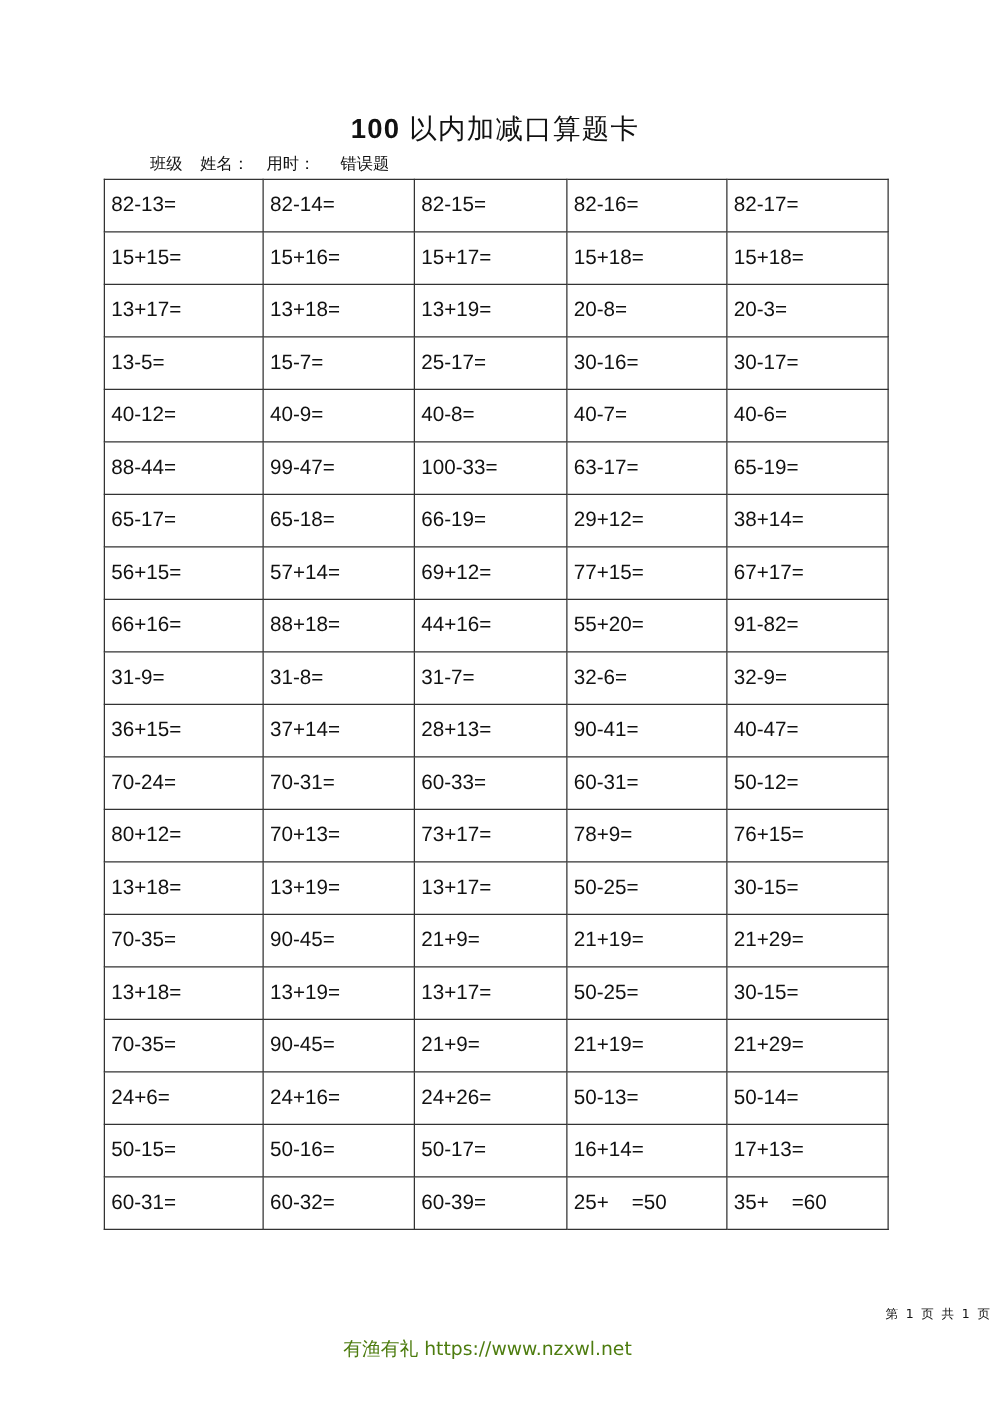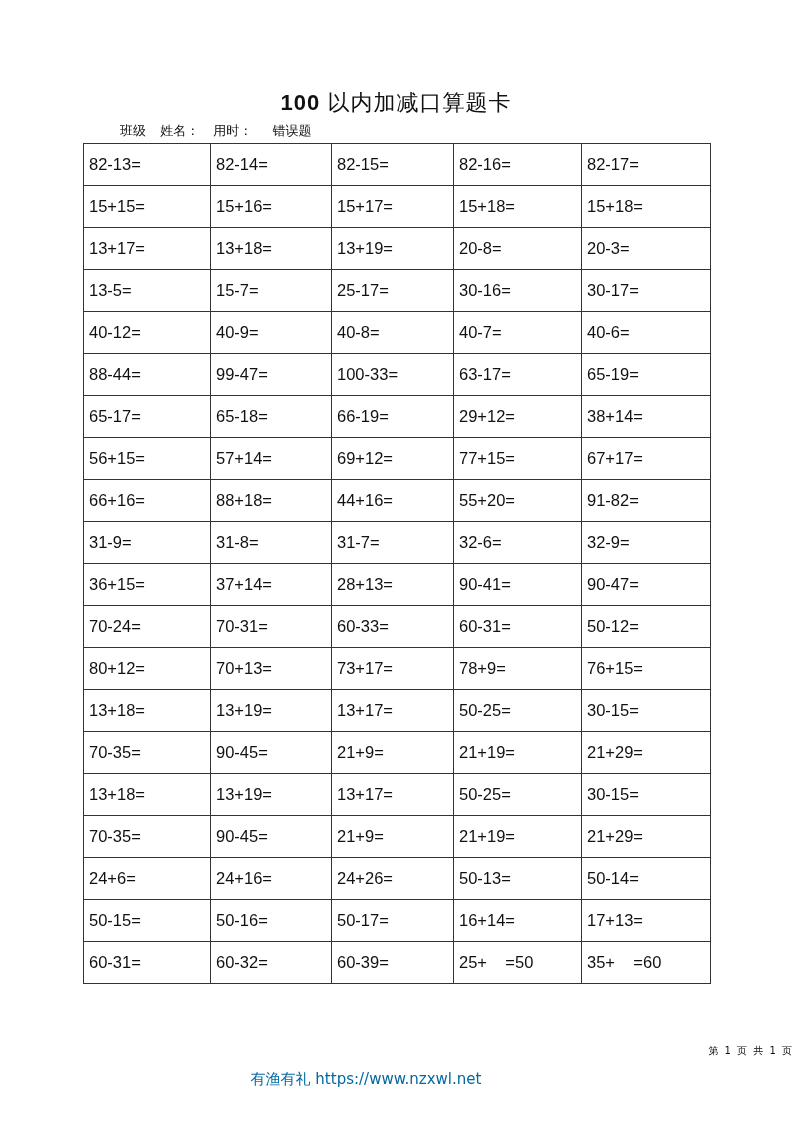--- a/index.html
+++ b/index.html
@@ -121,7 +121,7 @@
         <td>37+14=</td>
         <td>28+13=</td>
         <td>90-41=</td>
-        <td>90-47=</td>
+        <td>40-47=</td>
       </tr>
       <tr>
         <td>70-24=</td>

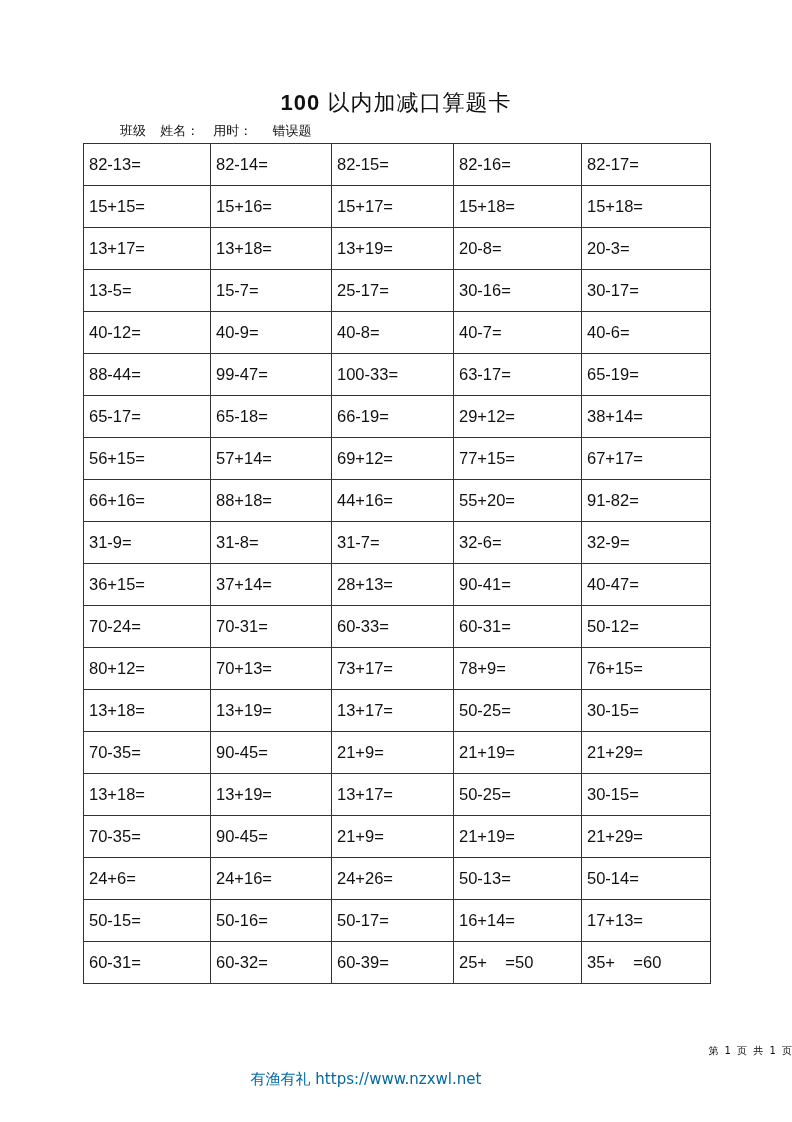--- a/index.html
+++ b/index.html
@@ -20,7 +20,7 @@
   .pager { position: absolute; top: 1044px; left: 0; width: 792px; text-align: right;
            font-size: 10px; font-family: "DejaVu Sans", sans-serif; word-spacing: 3px; }
   .watermark { position: absolute; top: 1070px; left: 0; width: 732px; text-align: center;
-               font-size: 15px; color: #0369a1; font-family: "DejaVu Sans", sans-serif; }
+               font-size: 15px; color: #4d7c0f; font-family: "DejaVu Sans", sans-serif; padding-left: 24px; }
 </style>
 </head>
 <body>

